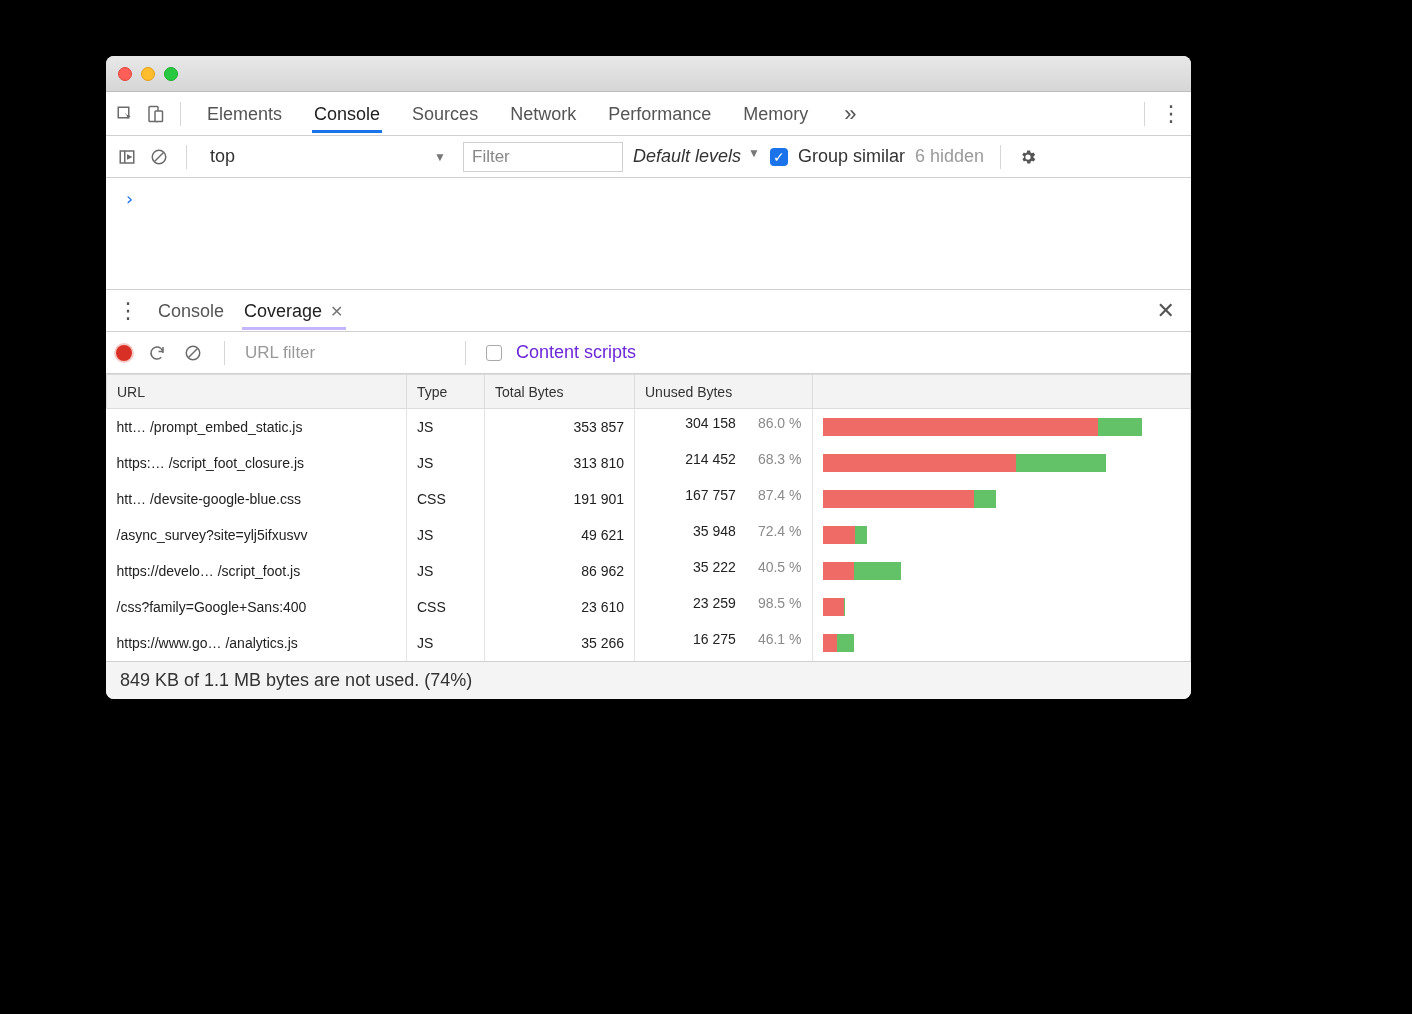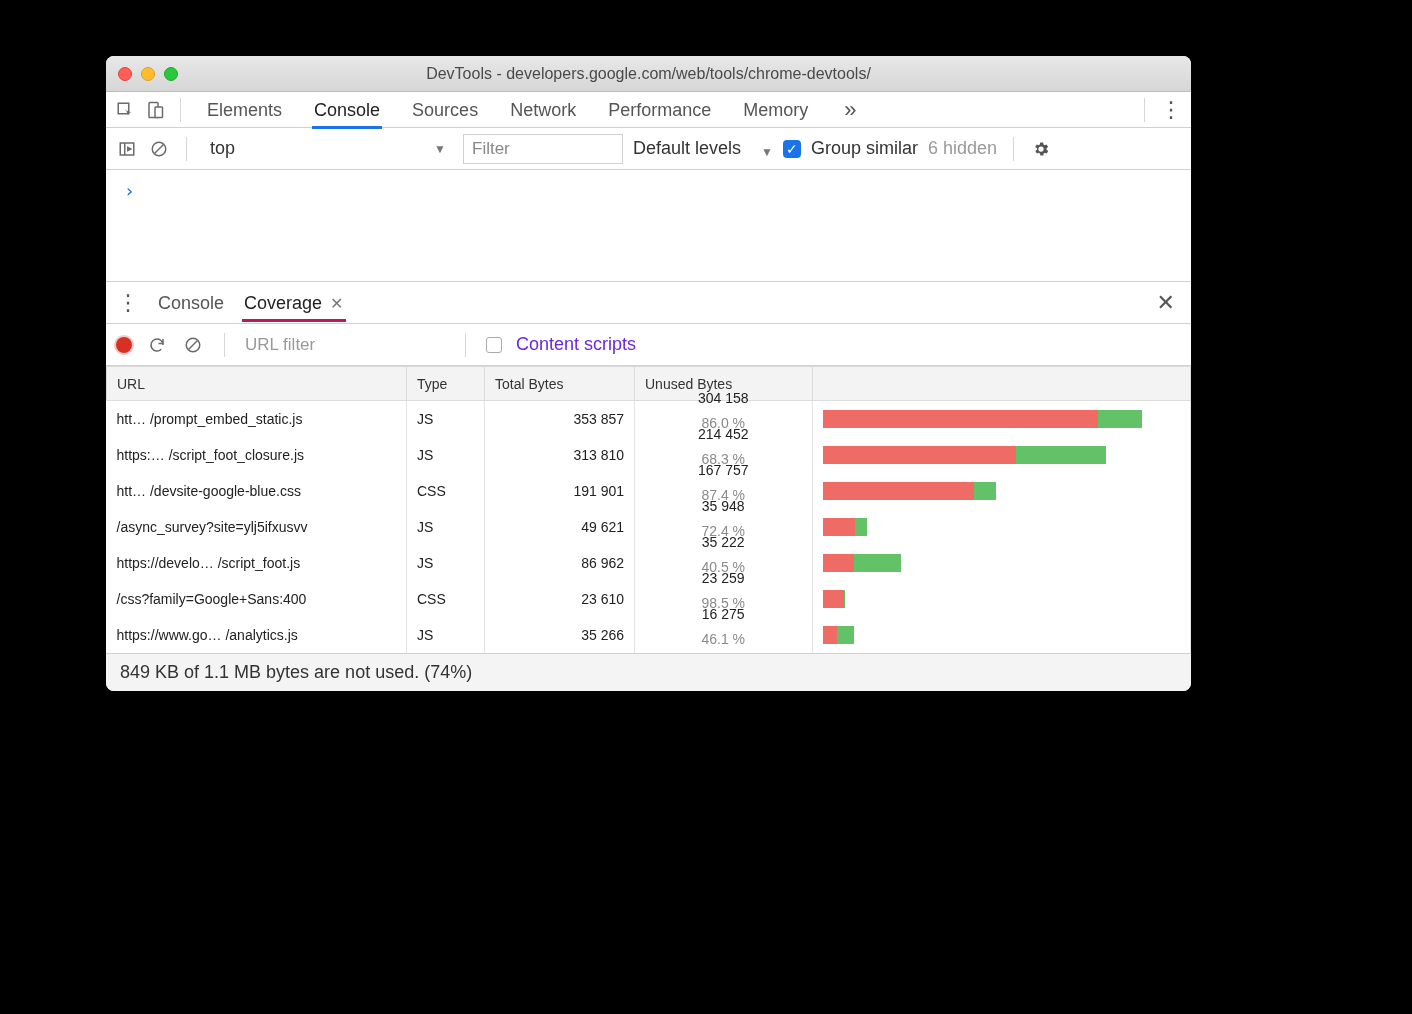--- a/index.html
+++ b/index.html
@@ -147,7 +147,6 @@
       <div class="tl yel"></div>
       <div class="tl grn"></div>
     </div>
-    <div class="title">DevTools - developers.google.com/web/tools/chrome-devtools/</div>
   </div>
 
   <div class="mainbar">

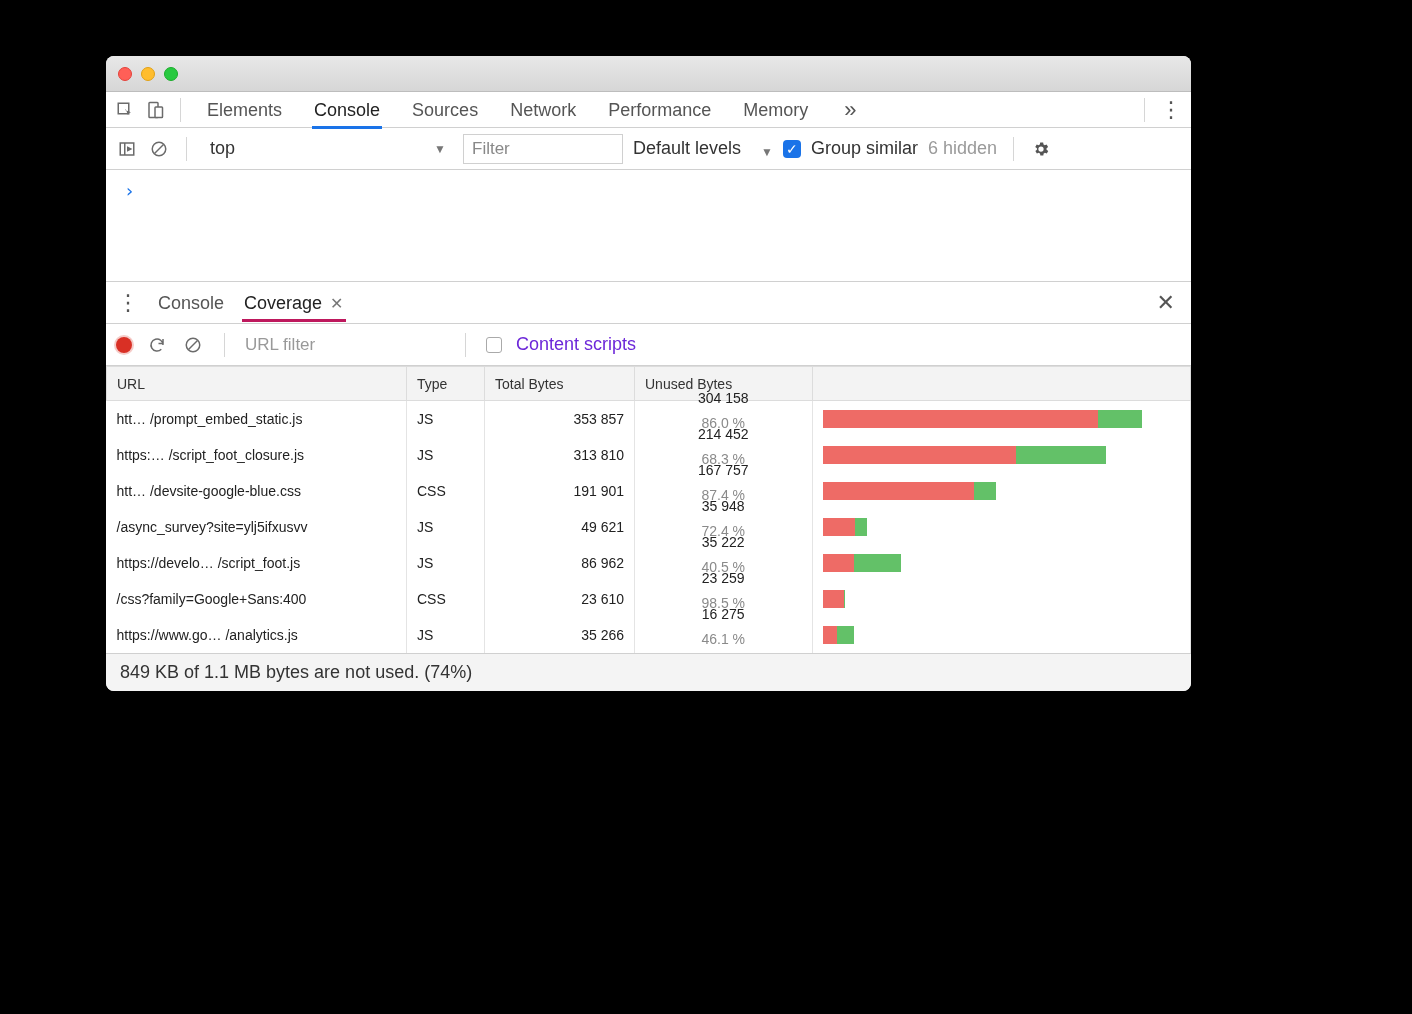--- a/index.html
+++ b/index.html
@@ -37,7 +37,7 @@
   .title { position:absolute; left:0; right:0; text-align:center; font-size:16px; color:#4a4a4a; }
 
   .mainbar {
-    height: 36px;
+    height: 44px;
     display:flex;
     align-items:center;
     border-bottom:1px solid #d0d0d0;

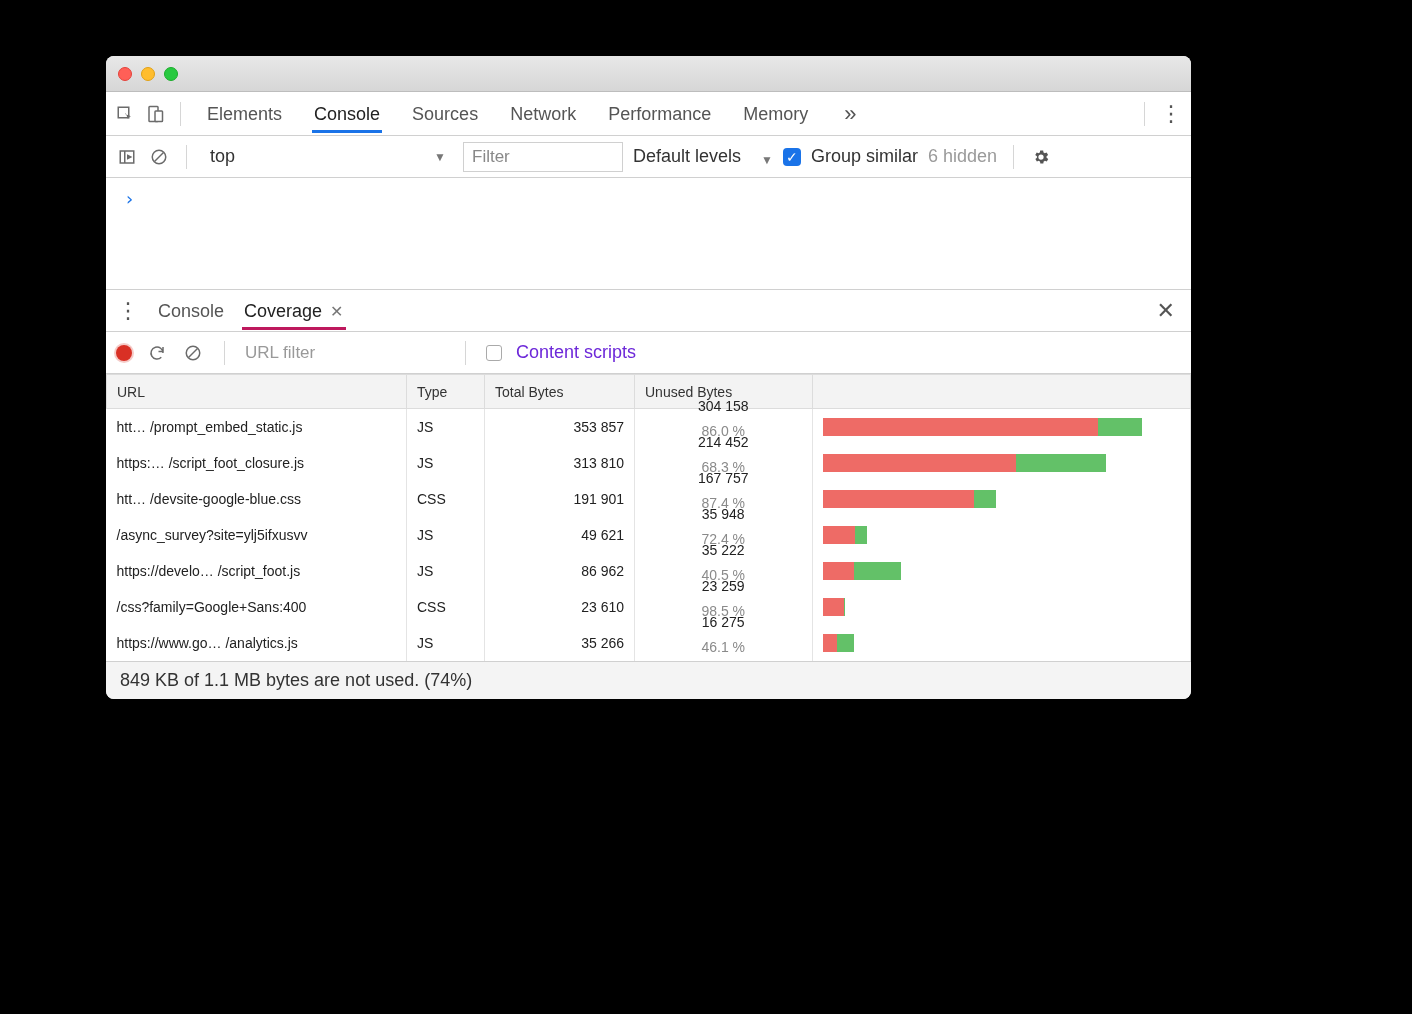--- a/index.html
+++ b/index.html
@@ -69,7 +69,7 @@
   .ctx .tri { color:#777; font-size:12px; }
   .filt { border:1px solid #d0d0d0; background:#fff; height:30px; padding:12px 8px; font-size:17px; color:#333; width:160px; }
   .filt::placeholder { color:#888; }
-  .lvl { display:flex; align-items:flex-end; gap:20px; color:#333; }
+  .lvl { display:flex; align-items:flex-start; gap:7px; color:#333;font-style:italic; }
   .lvl .tri { color:#777; font-size:12px; }
   .chk { width:18px; height:18px; border-radius:4px; background:#1a73e8; display:flex; align-items:center; justify-content:center; color:#fff; font-size:14px; }
   .hidden-ct { color:#9a9a9a; }

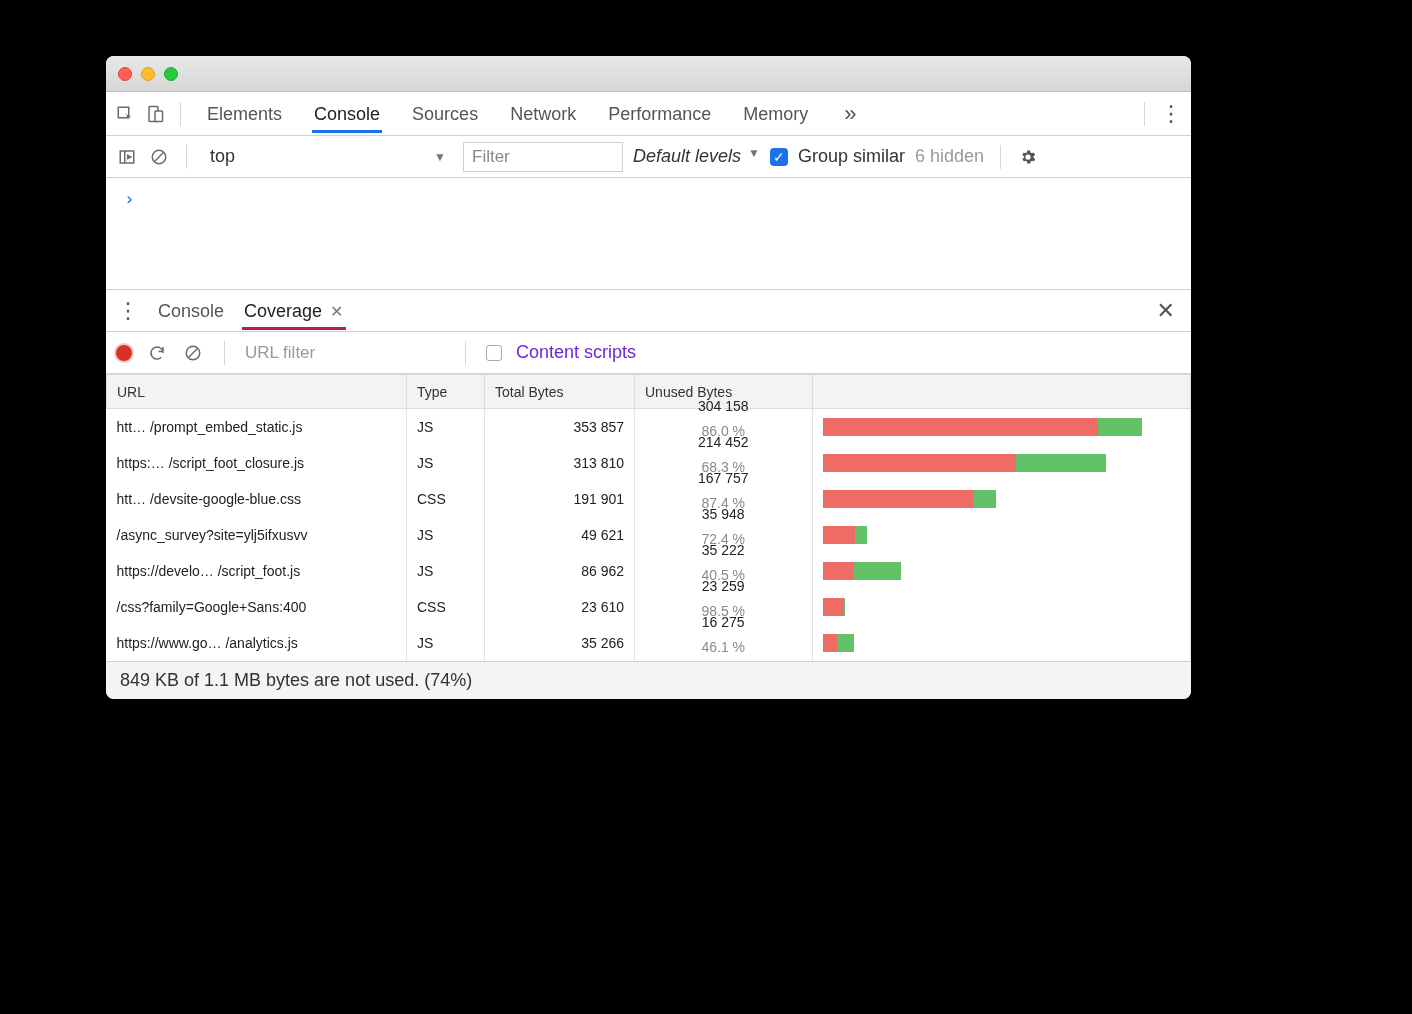--- a/index.html
+++ b/index.html
@@ -94,7 +94,7 @@
     font-size:18px;
   }
   .drawertab { padding:9px 2px 8px; color:#555; cursor:pointer; display:flex; align-items:center; gap:8px; }
-  .drawertab.active { color:#222; border-bottom:3px solid #be185d; padding-bottom:5px; }
+  .drawertab.active { color:#222; border-bottom:3px solid #c4b5fd; padding-bottom:5px; }
   .drawertab .x { color:#777; font-size:16px; }
   .spacer { flex:1; }
   .closex { font-size:22px; color:#555; padding:0 6px; }

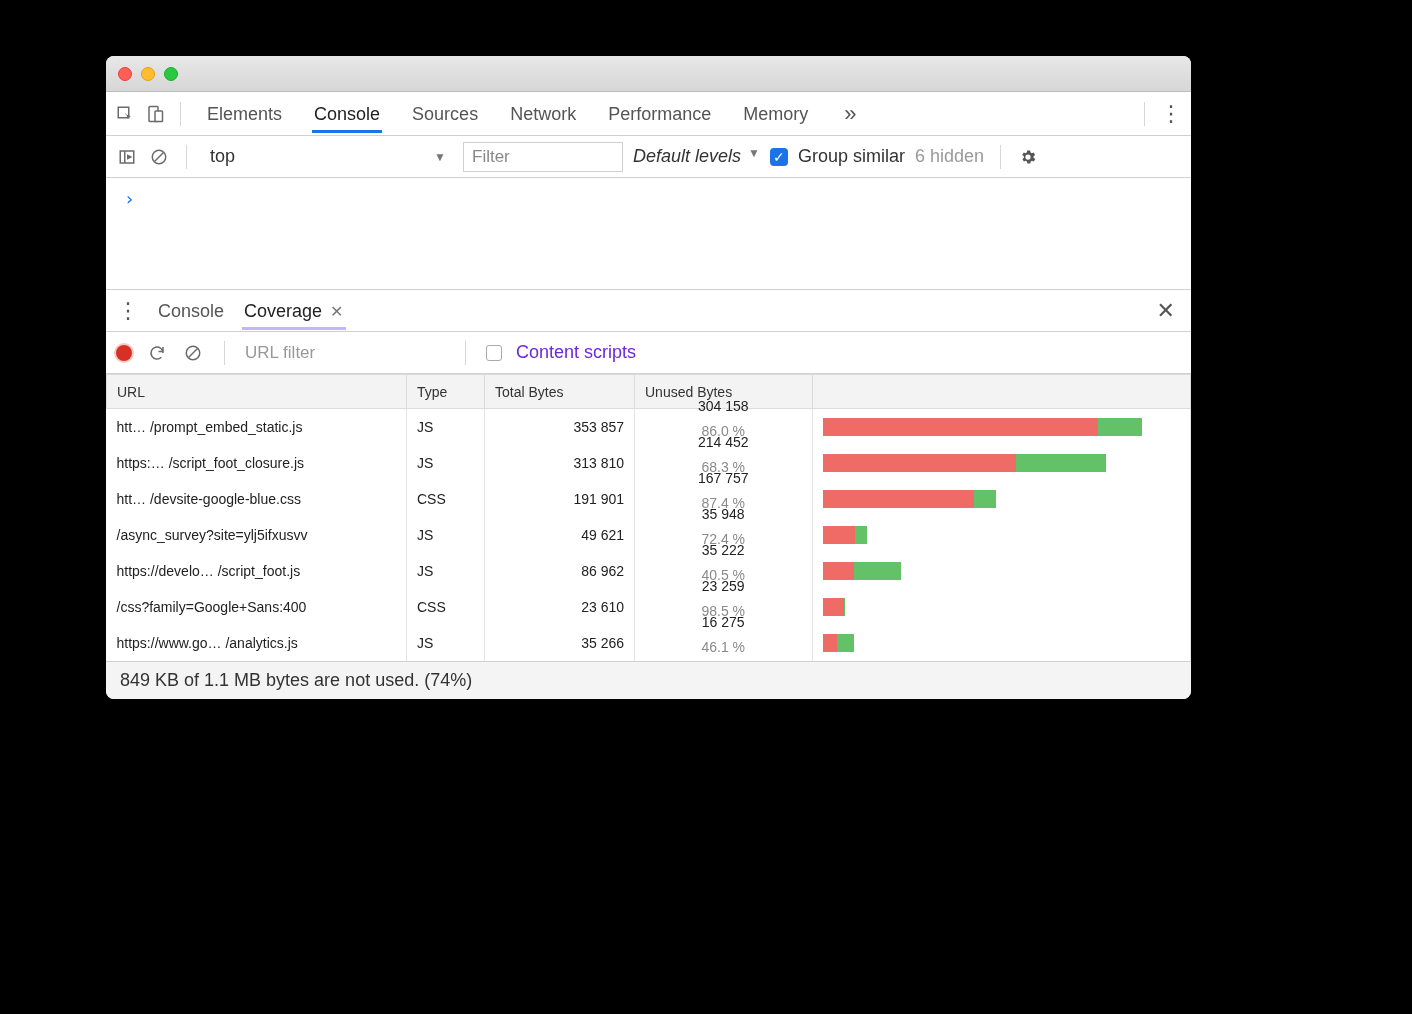--- a/index.html
+++ b/index.html
@@ -119,7 +119,7 @@
   .grid th { text-align:left; font-weight:400; color:#333; background:#f3f3f3; border:1px solid #dcdcdc; padding:6px 10px; height:34px; }
   .grid td { border-right:1px solid #e4e4e4; padding:6px 10px; height:36px; color:#222; }
   .grid td.num { text-align:right; }
-  .grid td.unused { display:flex; align-items:center; justify-content:flex-end; gap:9px;flex-direction:column; }
+  .grid td.unused { display:flex; justify-content:flex-end; gap:22px; }
   .pc { color:#8a8a8a; }
   .barcell { padding:6px 10px; }
   .bar { height:18px; display:flex; }

